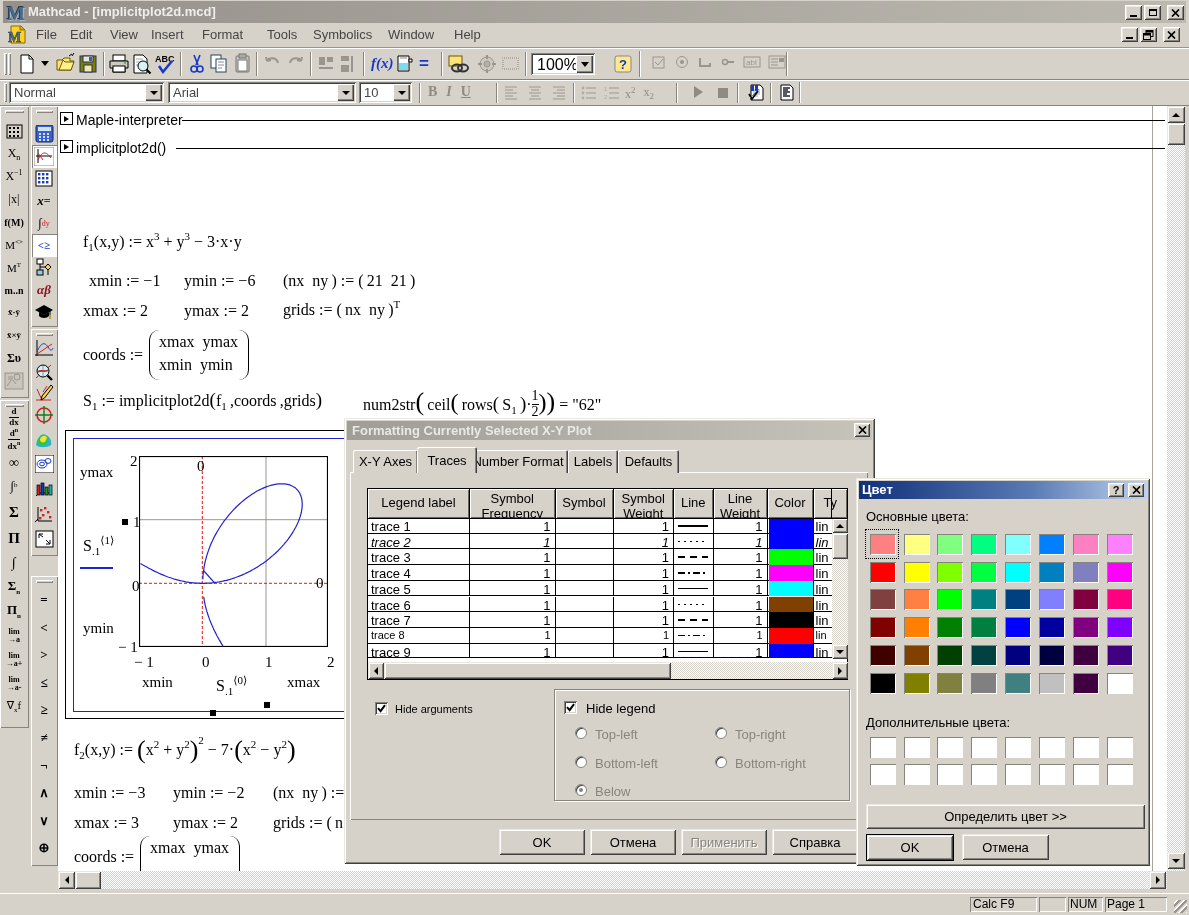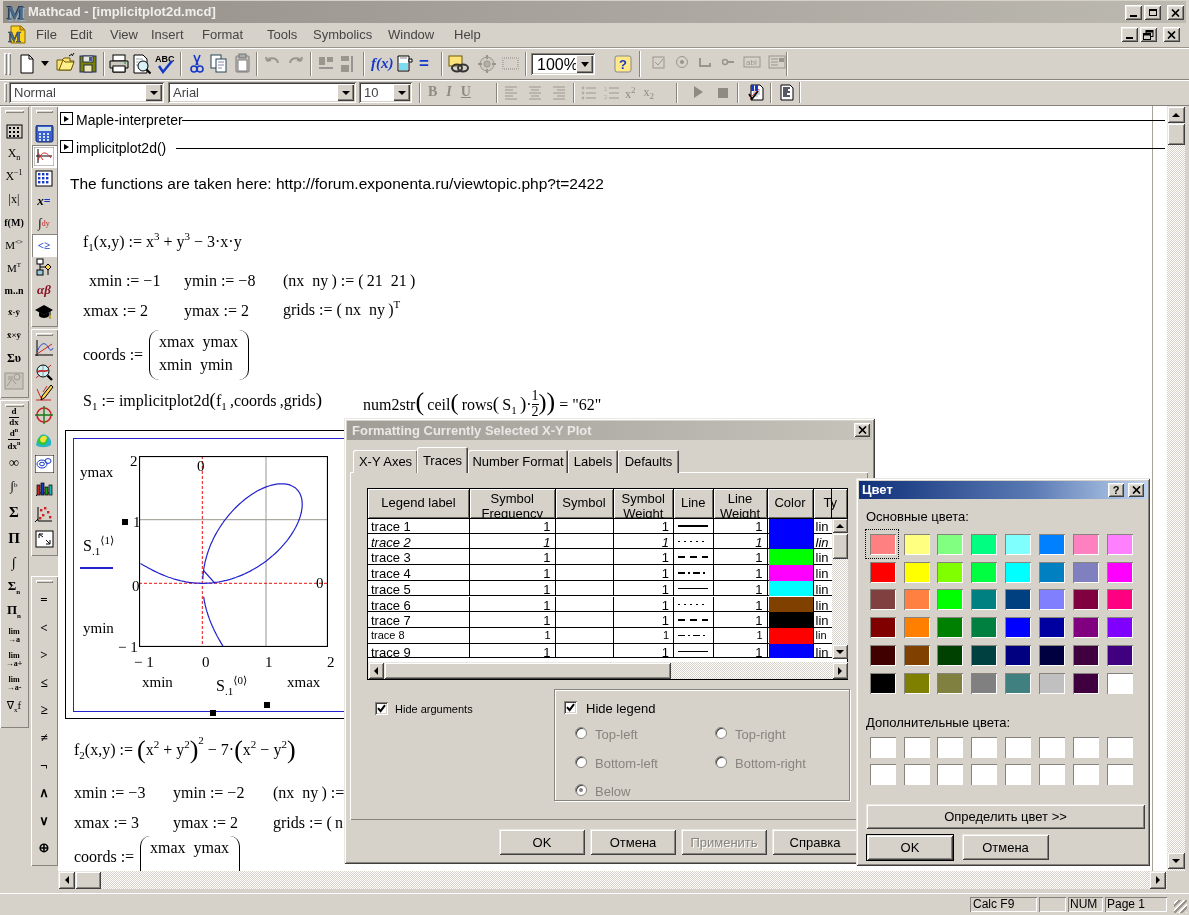--- a/index.html
+++ b/index.html
@@ -301,7 +301,6 @@
       </div>
     <div class="abs" style="left:18px;top:34px;color:#000;font-size:14px;">implicitplot2d()</div>
     <div class="abs" style="left:118px;top:42px;width:989px;height:1px;background:#000;"></div>
-    <div class="abs" style="left:12px;top:69px;font-size:15.5px;color:#000;">The functions are taken here: http://forum.exponenta.ru/viewtopic.php?t=2422</div>
     <div class="abs mathf" style="left:25px;top:124px;">f<sub>1</sub>(x,y)&nbsp;:= x<sup>3</sup> + y<sup>3</sup> − 3·x·y</div>
     <div class="abs mathf" style="left:31px;top:166px;">xmin := −1</div>
     <div class="abs mathf" style="left:126px;top:166px;">ymin := −8</div>

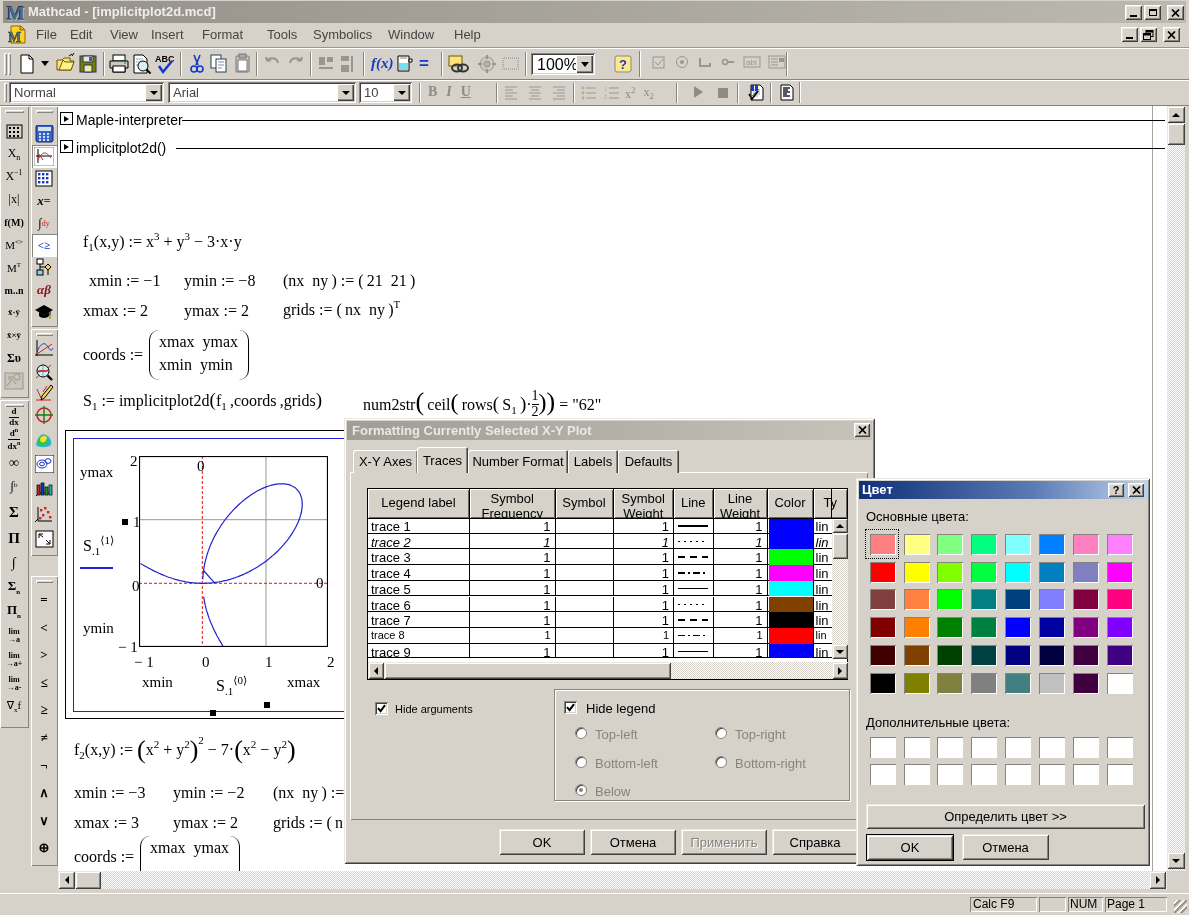--- a/index.html
+++ b/index.html
@@ -303,7 +303,7 @@
     <div class="abs" style="left:118px;top:42px;width:989px;height:1px;background:#000;"></div>
     <div class="abs mathf" style="left:25px;top:124px;">f<sub>1</sub>(x,y)&nbsp;:= x<sup>3</sup> + y<sup>3</sup> − 3·x·y</div>
     <div class="abs mathf" style="left:31px;top:166px;">xmin := −1</div>
-    <div class="abs mathf" style="left:126px;top:166px;">ymin := −8</div>
+    <div class="abs mathf" style="left:126px;top:166px;">ymin := −6</div>
     <div class="abs mathf" style="left:225px;top:166px;">(nx&nbsp;&nbsp;ny ) := ( 21&nbsp;&nbsp;21 )</div>
     <div class="abs mathf" style="left:25px;top:196px;">xmax := 2</div>
     <div class="abs mathf" style="left:126px;top:196px;">ymax := 2</div>

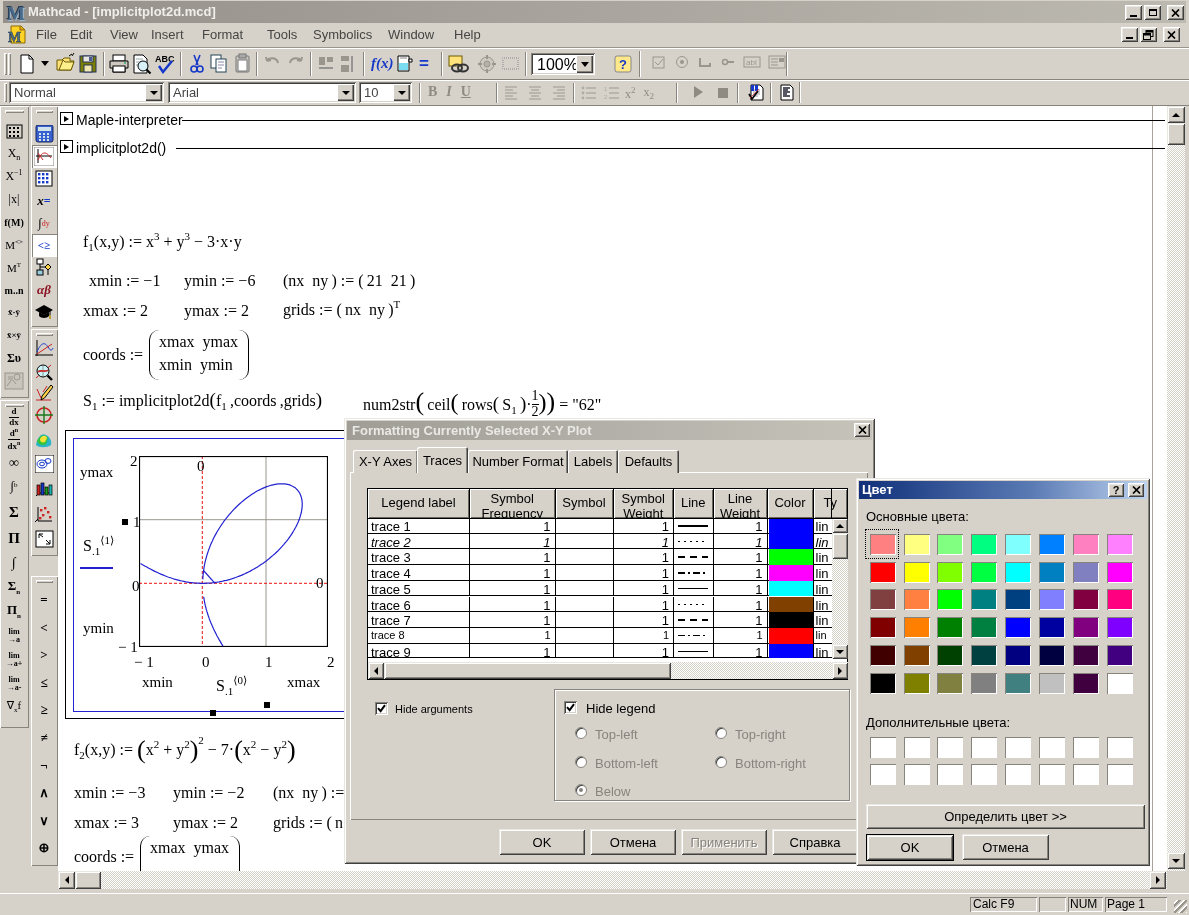--- a/index.html
+++ b/index.html
@@ -683,7 +683,7 @@
   </div>
   <div class="abs raised1" style="left:6px;top:54px;width:518px;height:348px;background:#d6d2ca;"></div>
   <div class="tab abs" style="left:9px;top:32px;width:65px;height:23px;">X-Y Axes</div>
-  <div class="tab abs seltab" style="left:73px;top:29px;width:51px;height:26px;">Traces</div>
+  <div class="tab abs seltab" style="left:73px;top:29px;width:60px;height:26px;">Traces</div>
   <div class="tab abs" style="left:124px;top:32px;width:100px;height:23px;">Number Format</div>
   <div class="tab abs" style="left:224px;top:32px;width:50px;height:23px;">Labels</div>
   <div class="tab abs" style="left:274px;top:32px;width:61px;height:23px;">Defaults</div>

